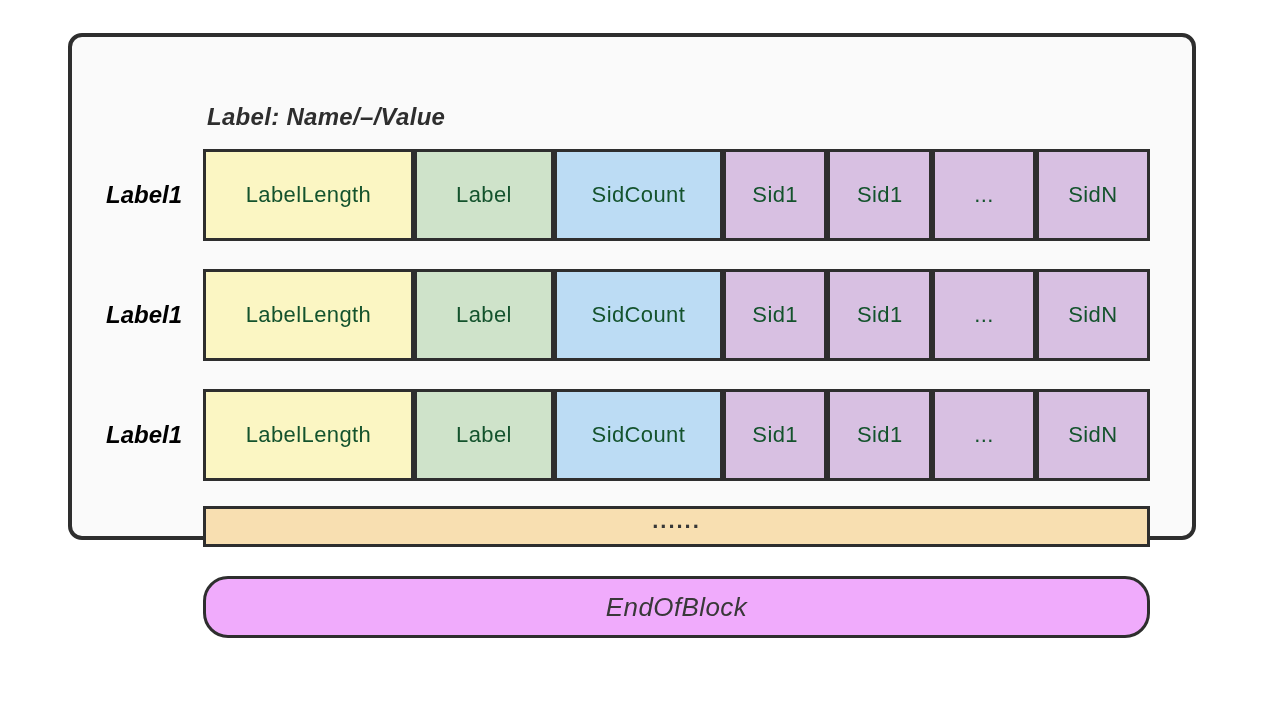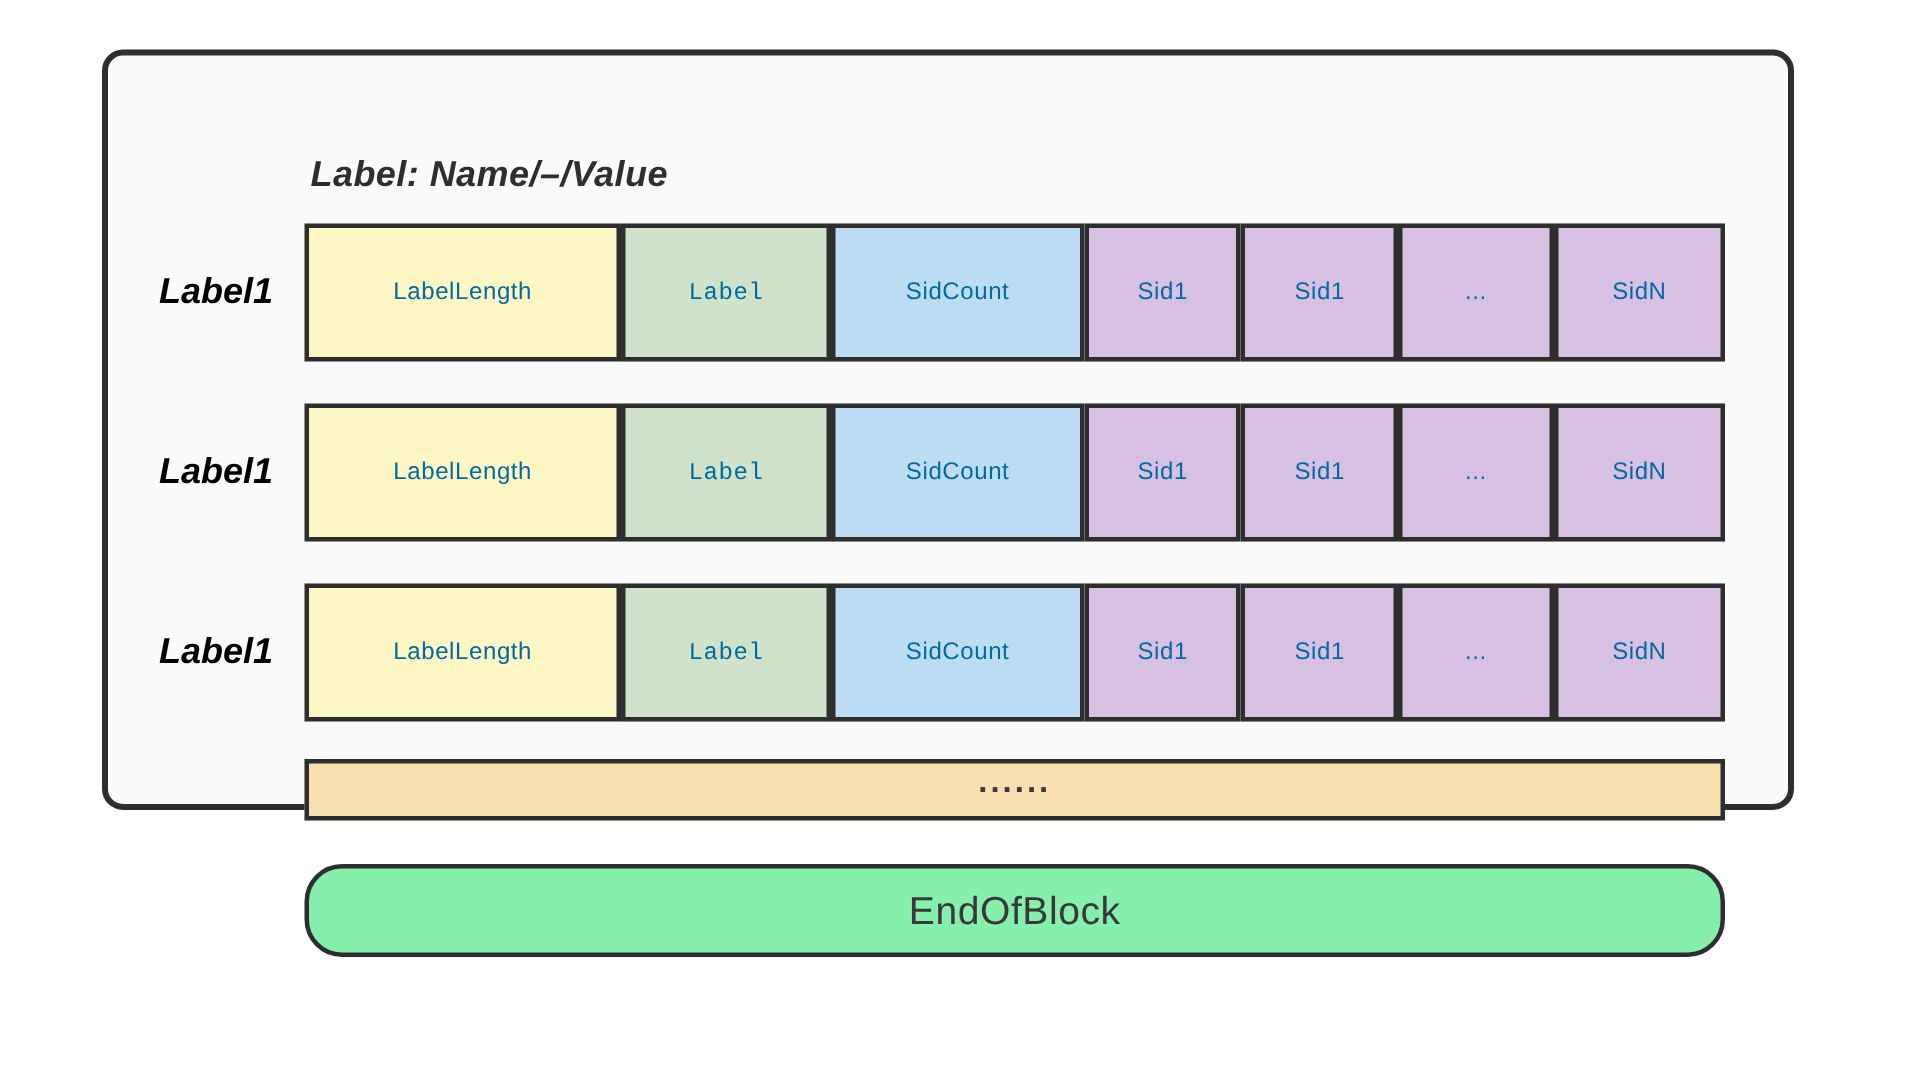--- a/index.html
+++ b/index.html
@@ -83,8 +83,8 @@
     display: flex;
     align-items: center;
     justify-content: center;
-    font-size: 16px;
-    color: #0369a1;
+    font-size: 22px;
+    color: #14532d;
     letter-spacing: 0.4px;
     flex-basis: 0;
     white-space: nowrap;

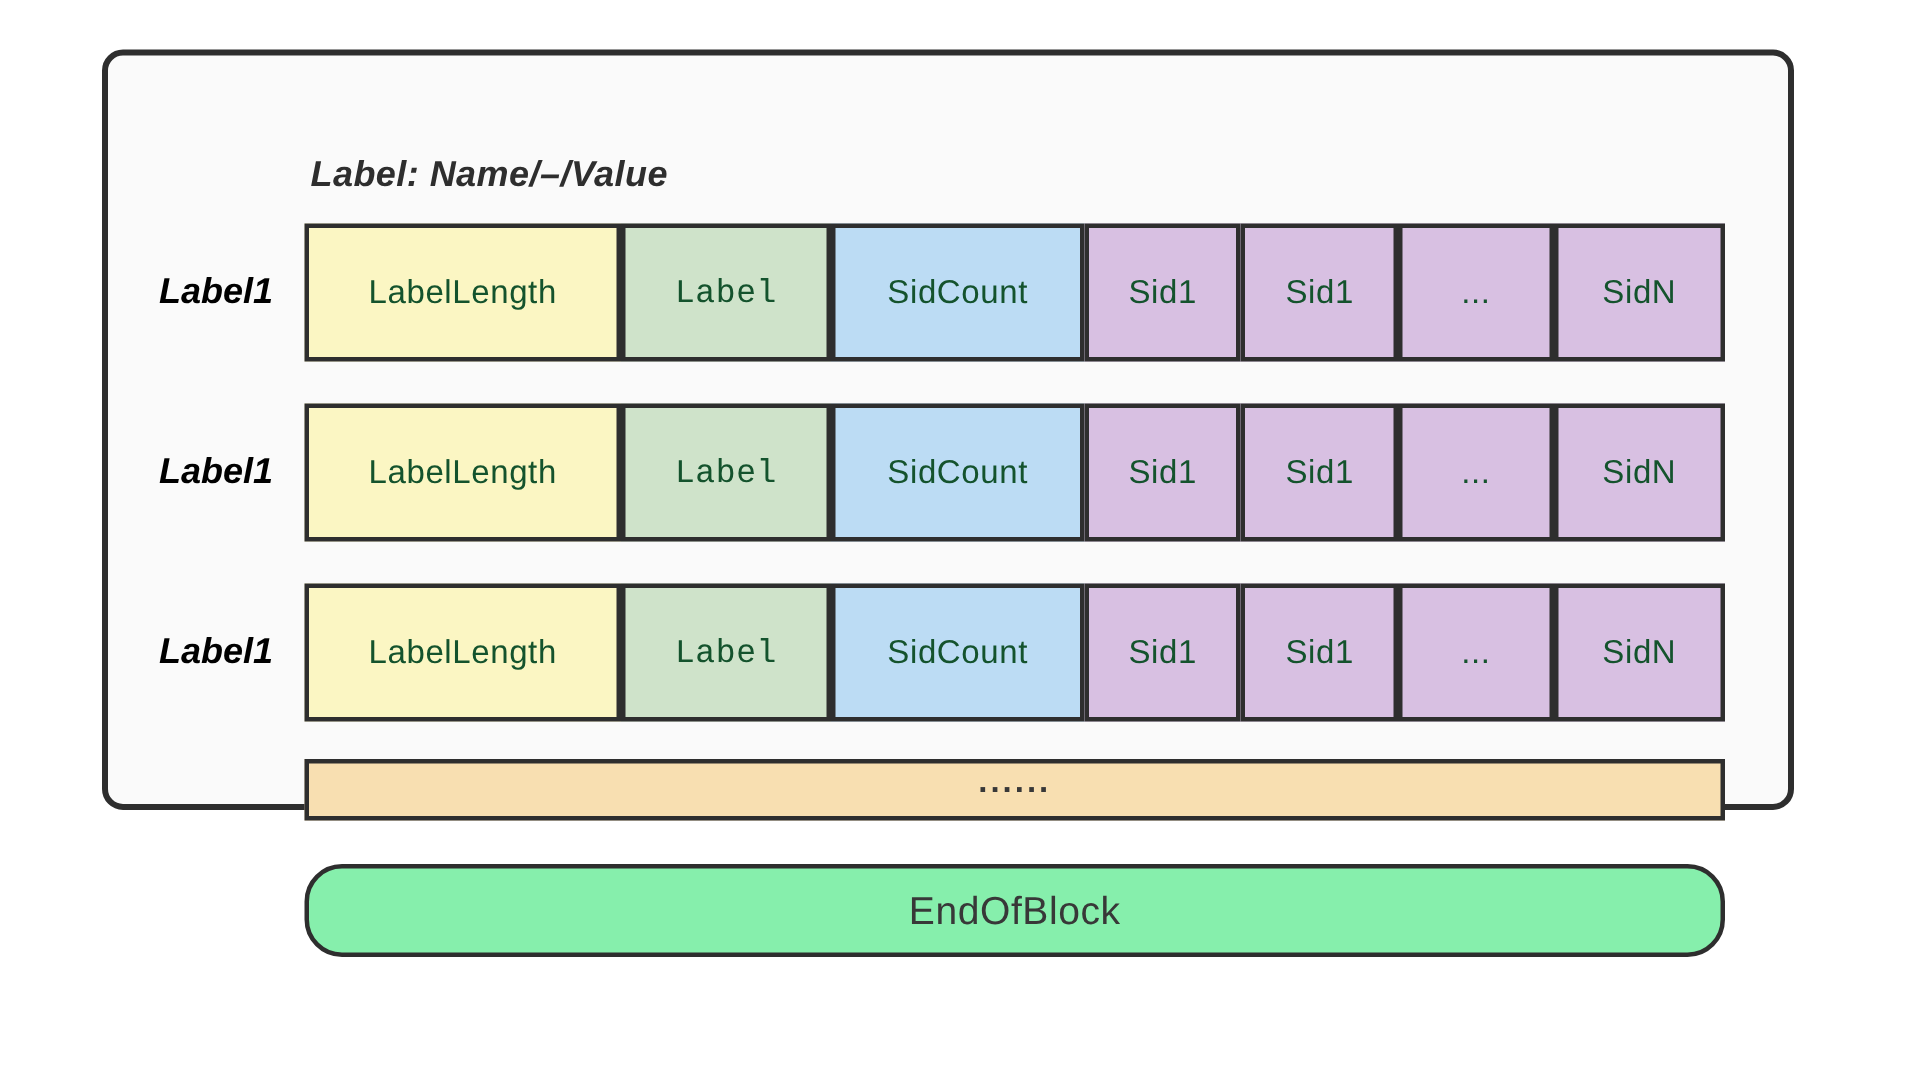--- a/index.html
+++ b/index.html
@@ -98,7 +98,7 @@
   .w6 { flex-grow: 102; }
   .w7 { flex-grow: 113; }
   .c-yellow { background: #fbf6c3; }
-  .c-green  { background: #cfe3ca; font-family: Liberation Mono, monospace; }
+  .c-green  { background: #cfe3ca; }
   .c-blue   { background: #bcdcf4; text-align: center; }
   .c-purple { background: #d8c0e2; }
   .bar {

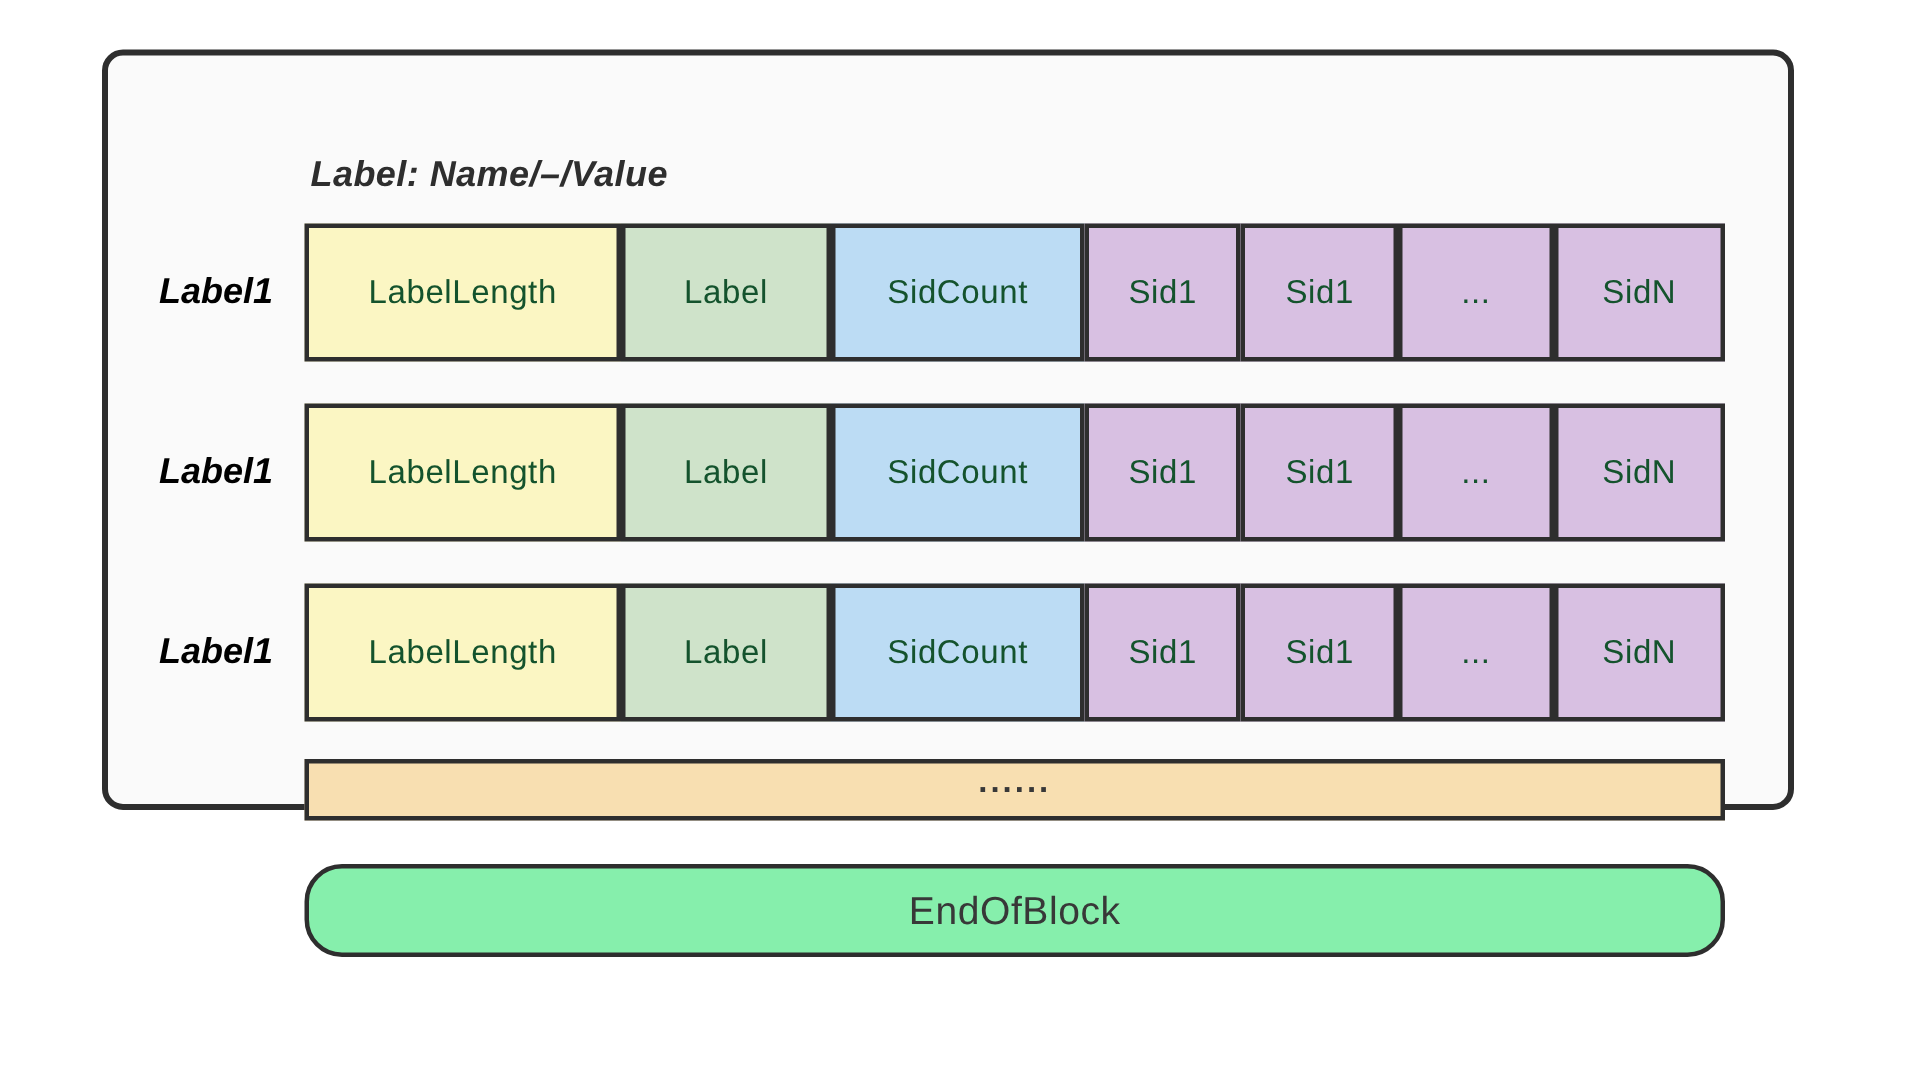--- a/index.html
+++ b/index.html
@@ -124,8 +124,9 @@
   .bar-end {
     top: 539px;
     height: 62px;
-    background: #86efac;
+    background: #f0abfc;
     font-size: 26px;
+    font-style: italic;
     letter-spacing: 0.4px;
     border-radius: 25px;
   }

